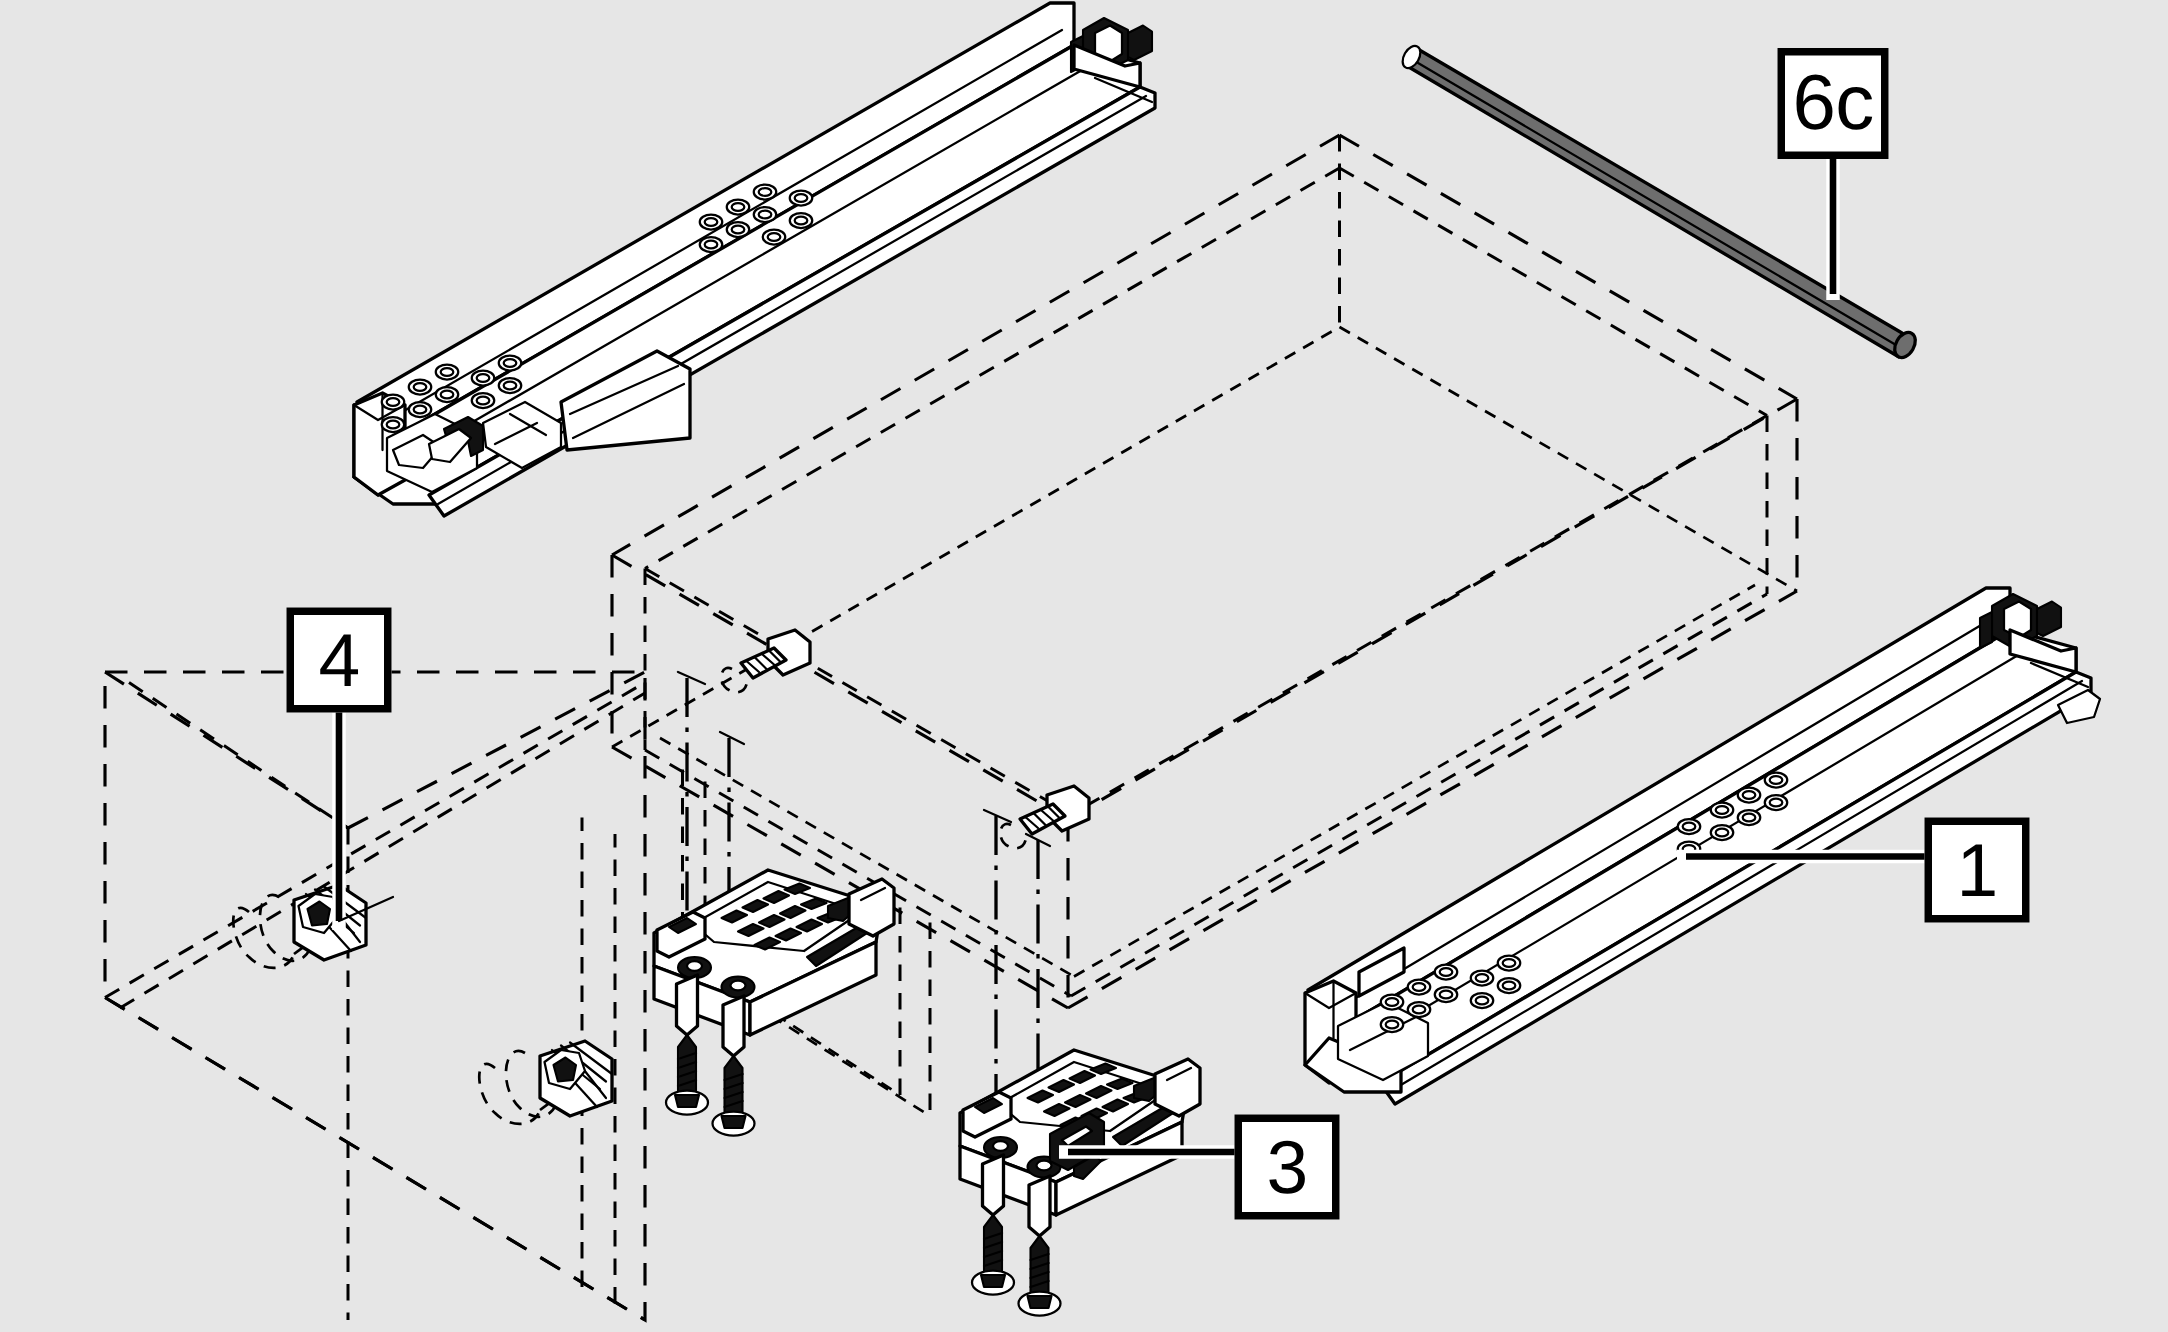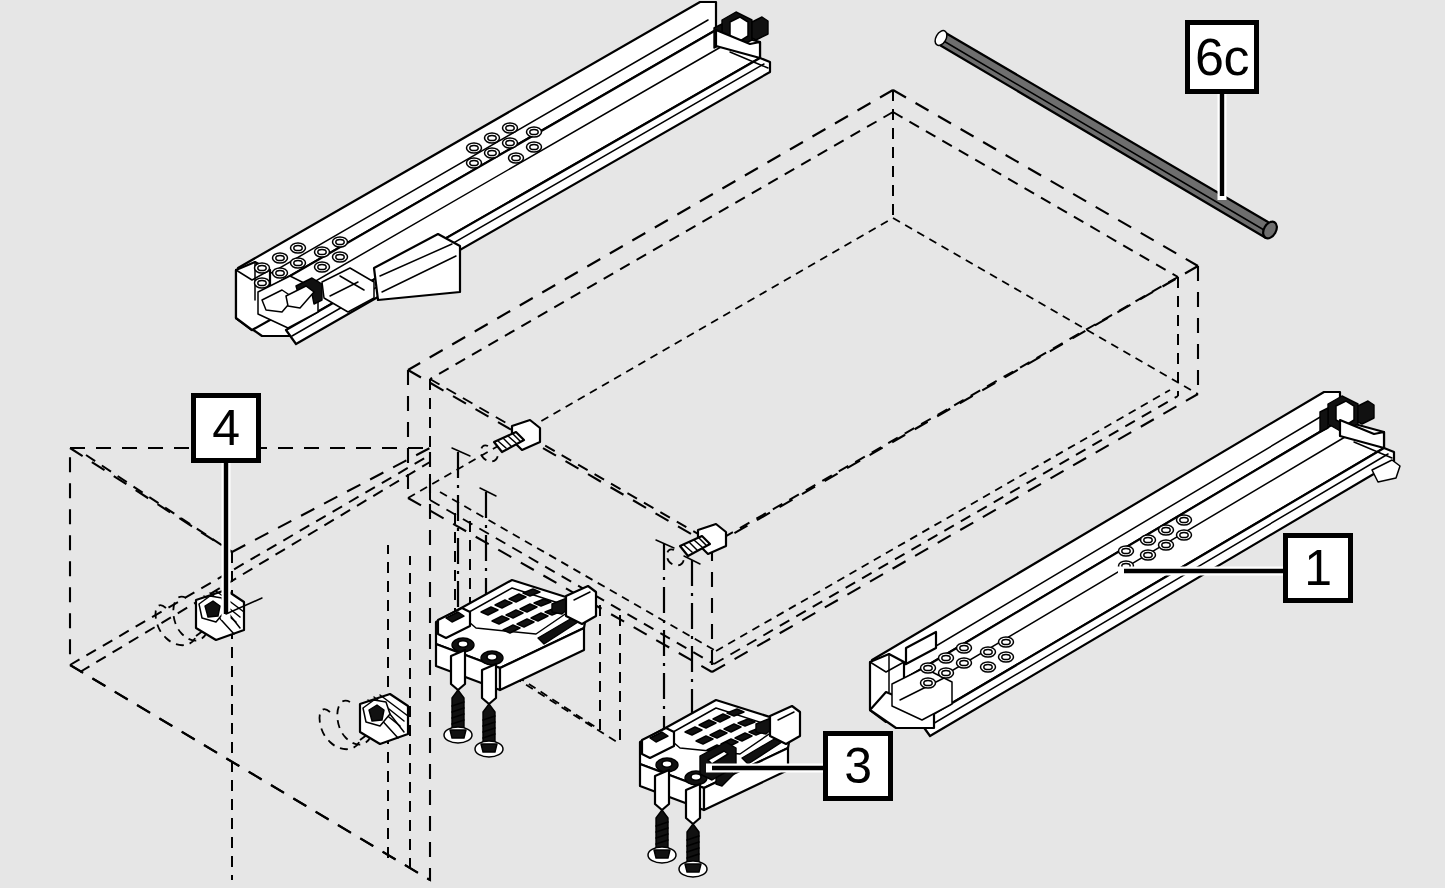--- a/index.html
+++ b/index.html
@@ -34,6 +34,7 @@
     align-items: center;
     justify-content: center;
     line-height: 1;
+    margin-top: 12px;
   }
   .callout-text {
     font-family: "Liberation Sans", sans-serif;

